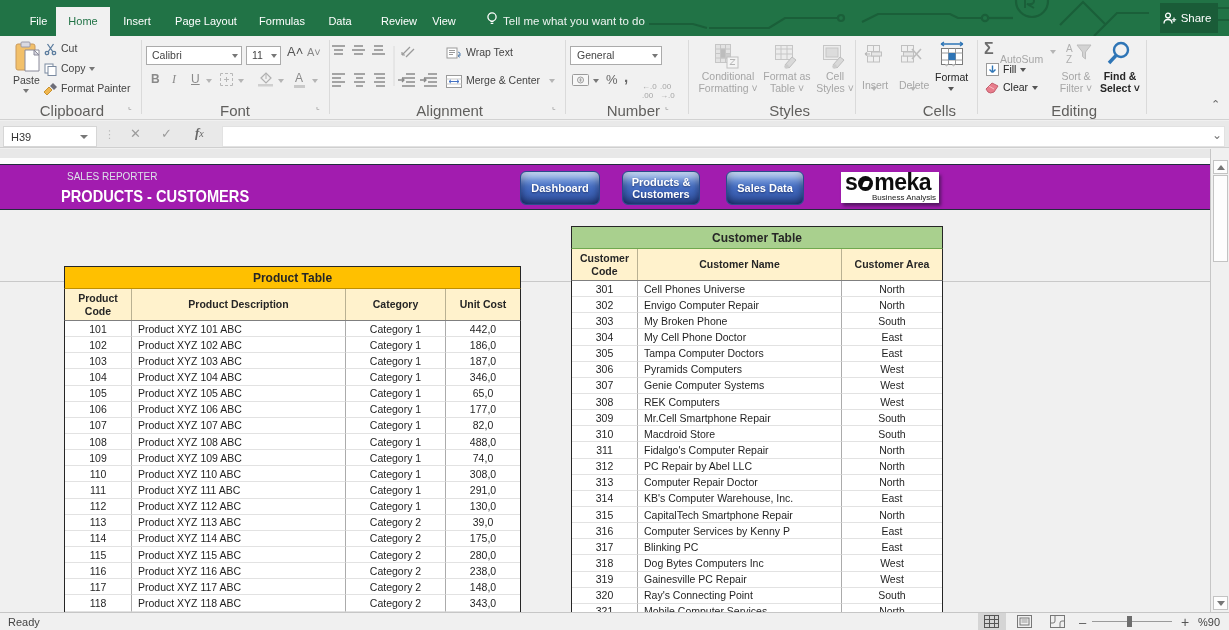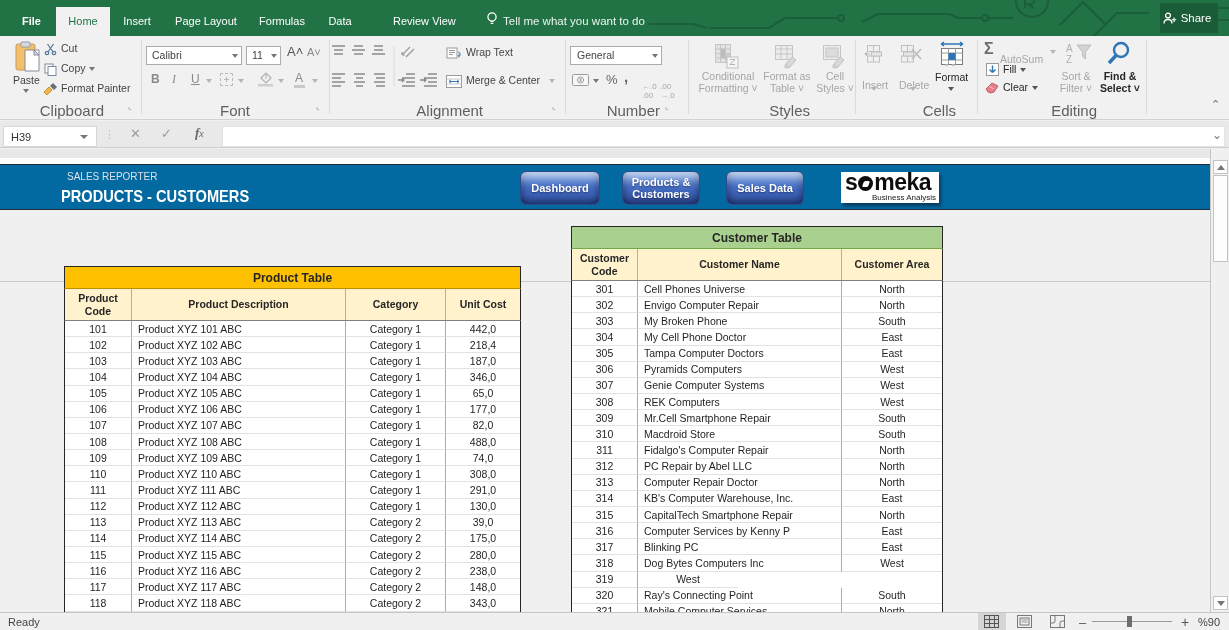--- a/index.html
+++ b/index.html
@@ -73,7 +73,7 @@
       <path d="M60 24 L104 24 L118 28"></path>
     </g>
   </svg>
-  <div class="tab" style="left:10px;width:43px;font-weight:bold;">File</div>
+  <div class="tab" style="left:17px;width:43px;">File</div>
   <div class="tab" id="tab-home" style="left:56px;width:54px;">Home</div>
   <div class="tab" style="left:114px;width:46px;">Insert</div>
   <div class="tab" style="left:164px;width:84px;">Page Layout</div>

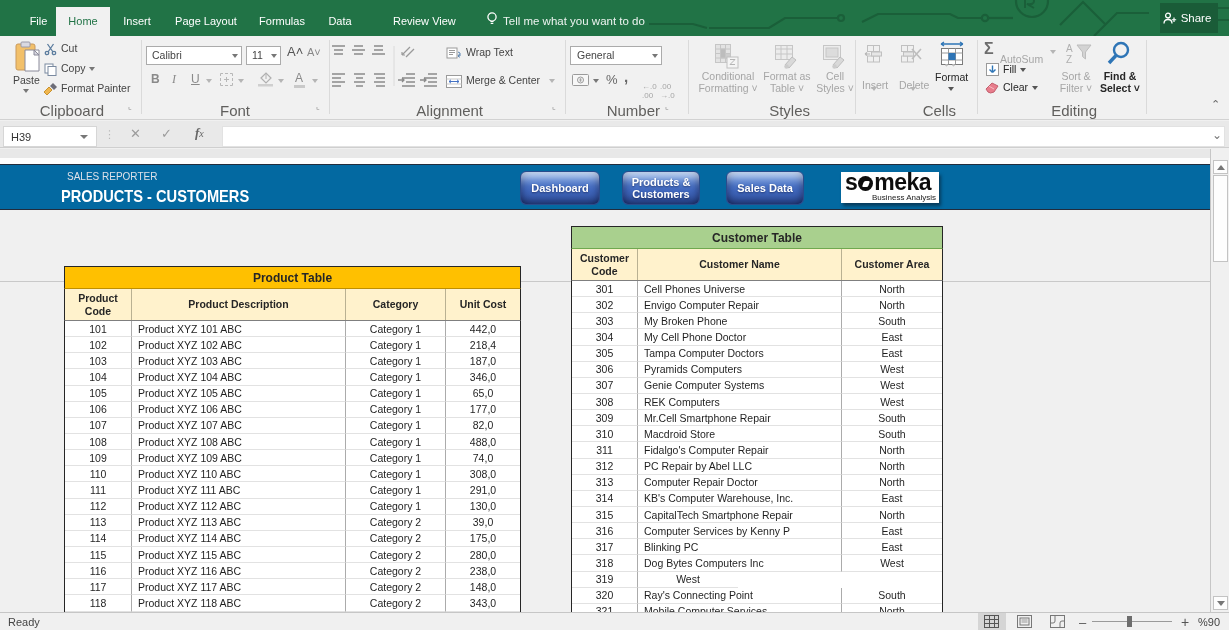--- a/index.html
+++ b/index.html
@@ -79,7 +79,7 @@
   <div class="tab" style="left:164px;width:84px;">Page Layout</div>
   <div class="tab" style="left:250px;width:64px;">Formulas</div>
   <div class="tab" style="left:318px;width:44px;">Data</div>
-  <div class="tab" style="left:384px;width:54px;">Review</div>
+  <div class="tab" style="left:372px;width:54px;">Review</div>
   <div class="tab" style="left:422px;width:44px;">View</div>
   <svg width="12" height="16" style="left:486px;top:11px" viewBox="0 0 12 16">
     <circle cx="6" cy="6" r="4.1" fill="none" stroke="#fff" stroke-width="1.3"></circle>

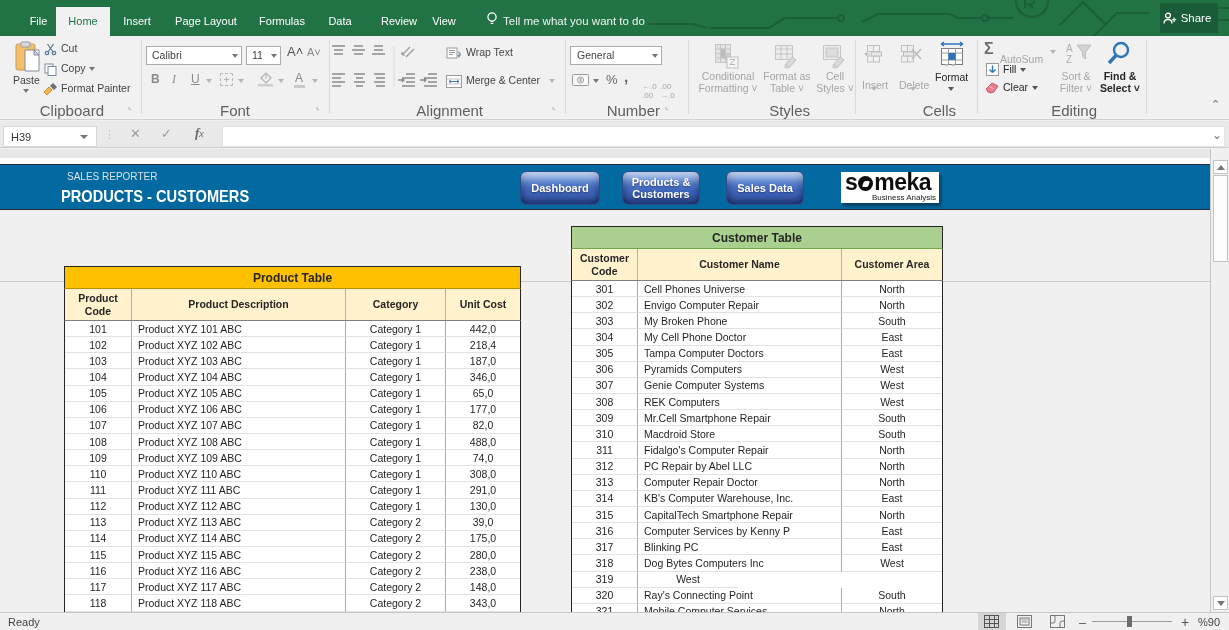--- a/index.html
+++ b/index.html
@@ -30,7 +30,7 @@
 
 #sheet{position:absolute;left:0;top:149px;width:1210px;height:463px;background:#f0f0f0;overflow:hidden;}
 #row1{position:absolute;left:0;top:9px;width:1210px;height:6px;background:#fdfdfd;}
-#band{position:absolute;left:0;top:15px;width:1210px;height:46px;background:#0369a1;border-top:1px solid #222c3c;border-bottom:1px solid #222c3c;}
+#band{position:absolute;left:0;top:15px;width:1210px;height:46px;background:#a21caf;border-top:1px solid #222c3c;border-bottom:1px solid #222c3c;}
 .bandbtn{position:absolute;top:6px;height:34px;border-radius:6px;border:1px solid #2a4c8c;background:linear-gradient(180deg,#8fb1e4 0%,#6188d2 26%,#4a72c4 44%,#4067bd 58%,#3a5fb2 78%,#3457a2 100%);box-shadow:inset 0 12px 9px -7px rgba(255,255,255,.5),inset 7px 0 8px -6px rgba(0,0,25,.4),inset -7px 0 8px -6px rgba(0,0,25,.4),inset 0 -9px 8px -6px rgba(0,0,40,.45);color:#fff;font-weight:bold;font-size:11px;text-align:center;display:flex;align-items:center;justify-content:center;line-height:12px;text-shadow:0 1px 2px rgba(0,0,30,.45);}
 #hline{position:absolute;left:0;top:132px;width:1210px;height:1px;background:#c9c9c9;}
 

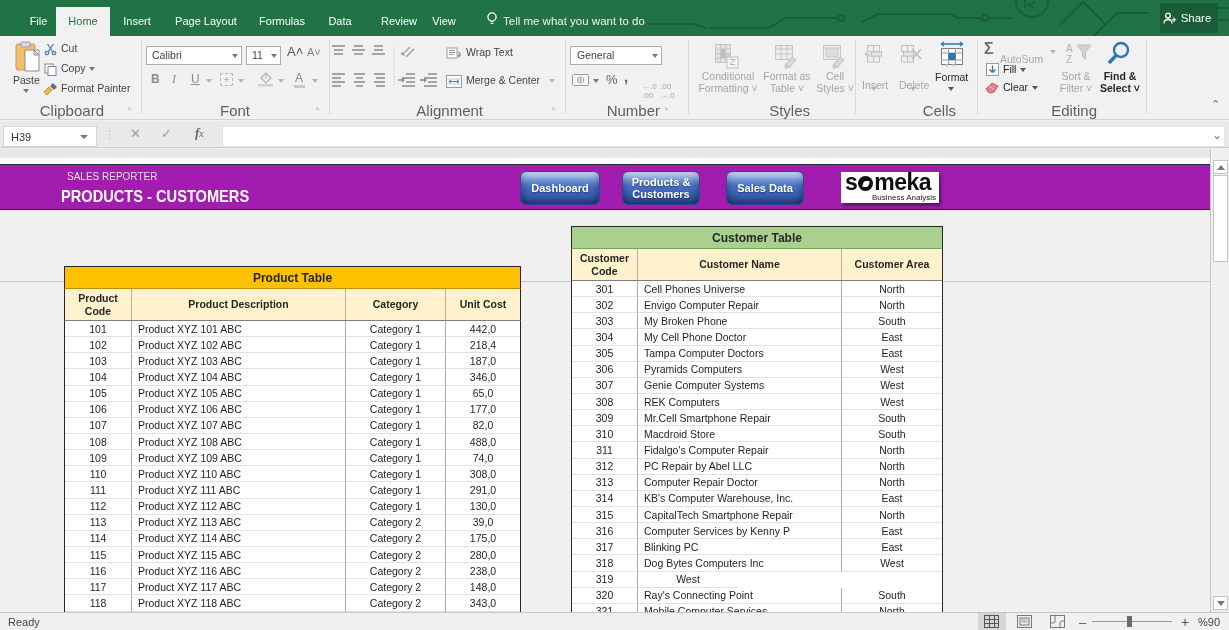--- a/index.html
+++ b/index.html
@@ -353,7 +353,7 @@
         <div class="c pc">102</div>
         <div class="c pd">Product XYZ 102 ABC</div>
         <div class="c pcat">Category 1</div>
-        <div class="c pcost">218,4</div>
+        <div class="c pcost">186,0</div>
       </div>
 <div class="trow">
         <div class="c pc">103</div>

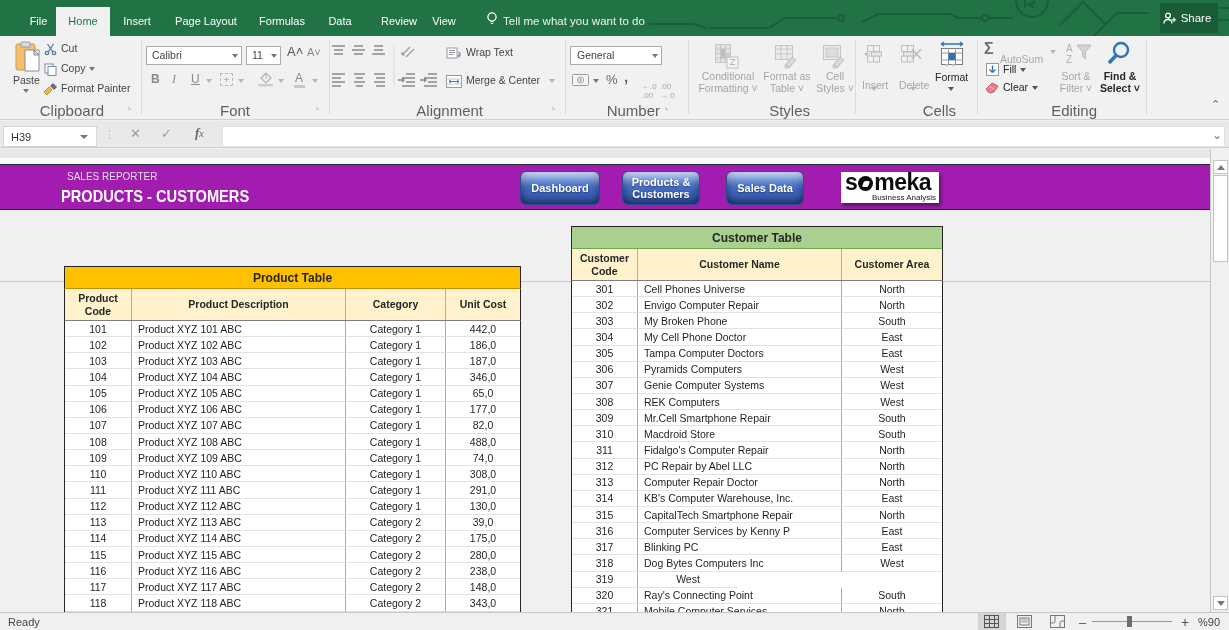--- a/index.html
+++ b/index.html
@@ -570,6 +570,7 @@
       </div>
 <div class="trow">
         <div class="c cc">319</div>
+        <div class="c cn">Gainesville PC Repair</div>
         <div class="c ca">West</div>
       </div>
 <div class="trow">

